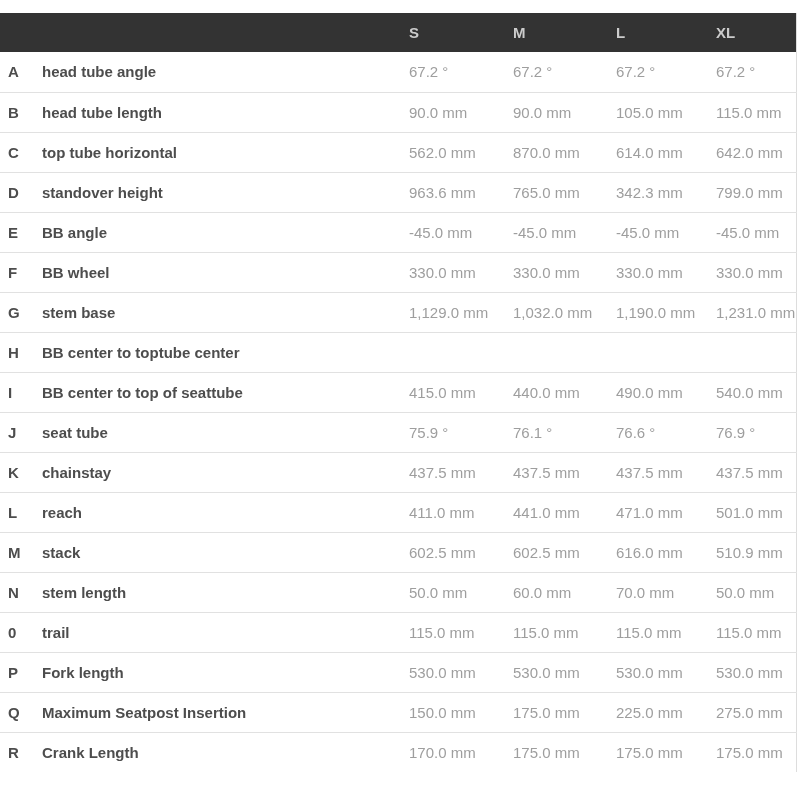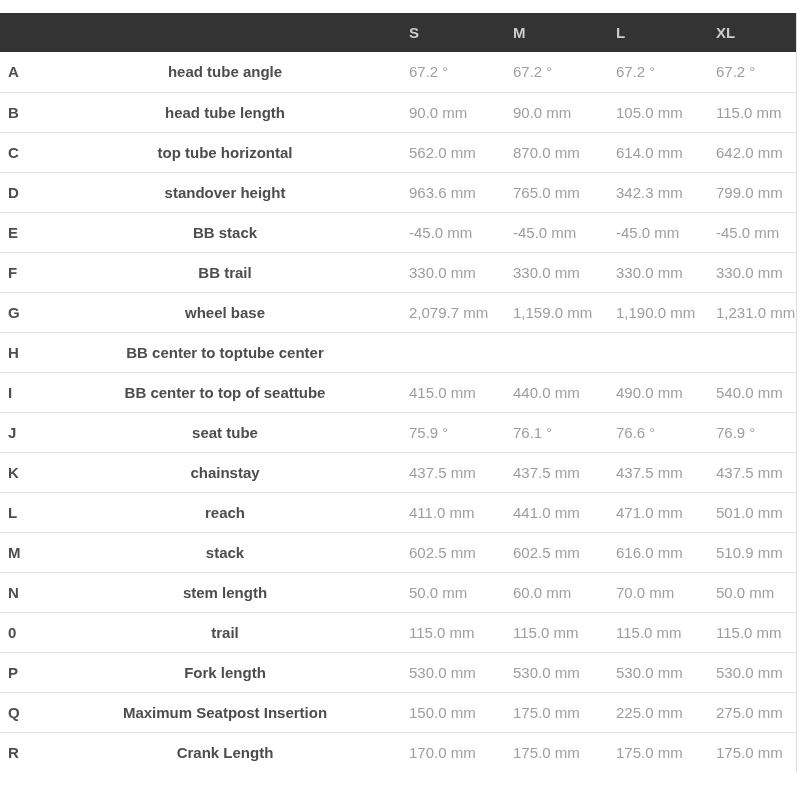--- a/index.html
+++ b/index.html
@@ -60,7 +60,6 @@
     padding-left: 8px;
     color: var(--label-text);
     font-weight: 700;
-    text-align: center;
   }
   .cell-value {
     color: var(--value-text);

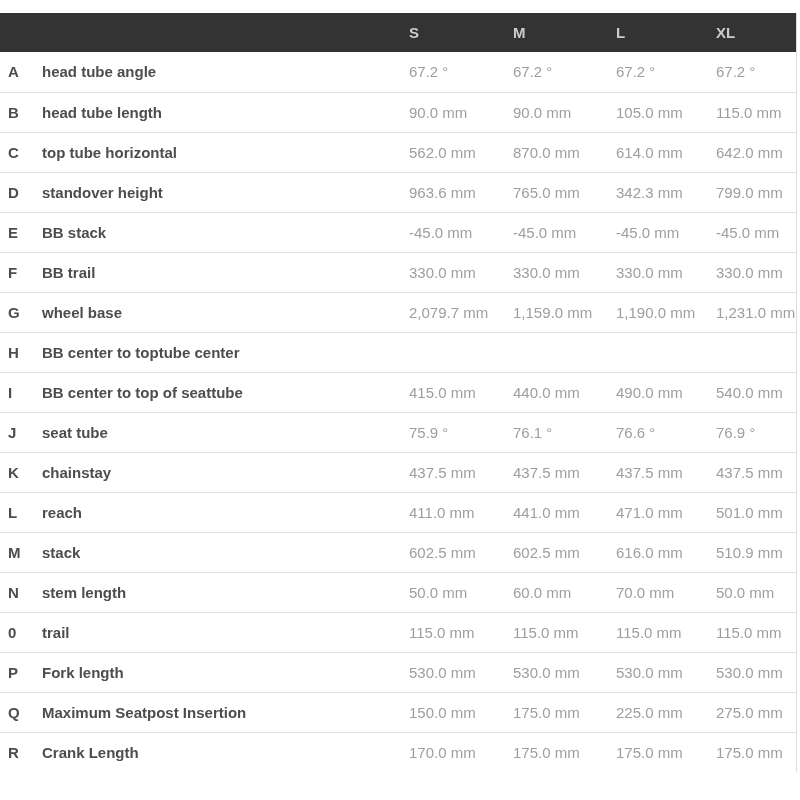--- a/index.html
+++ b/index.html
@@ -128,7 +128,7 @@
         </tr>
         <tr>
           <td class="cell-key">E</td>
-          <td class="cell-label">BB stack</td>
+          <td class="cell-label">BB angle</td>
           <td class="cell-value">-45.0 mm</td>
           <td class="cell-value">-45.0 mm</td>
           <td class="cell-value">-45.0 mm</td>

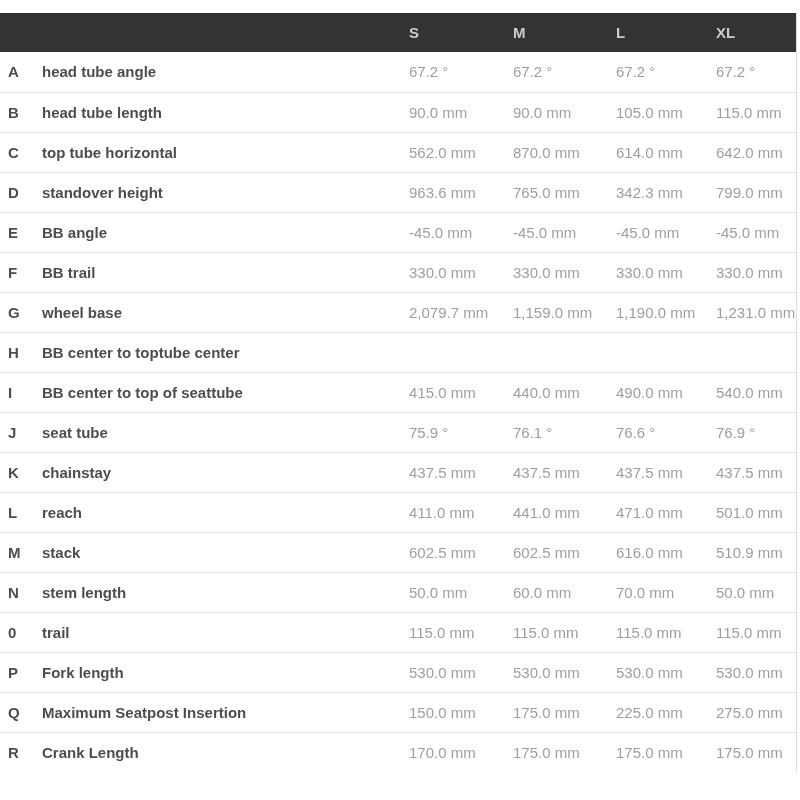--- a/index.html
+++ b/index.html
@@ -136,7 +136,7 @@
         </tr>
         <tr>
           <td class="cell-key">F</td>
-          <td class="cell-label">BB trail</td>
+          <td class="cell-label">BB wheel</td>
           <td class="cell-value">330.0 mm</td>
           <td class="cell-value">330.0 mm</td>
           <td class="cell-value">330.0 mm</td>

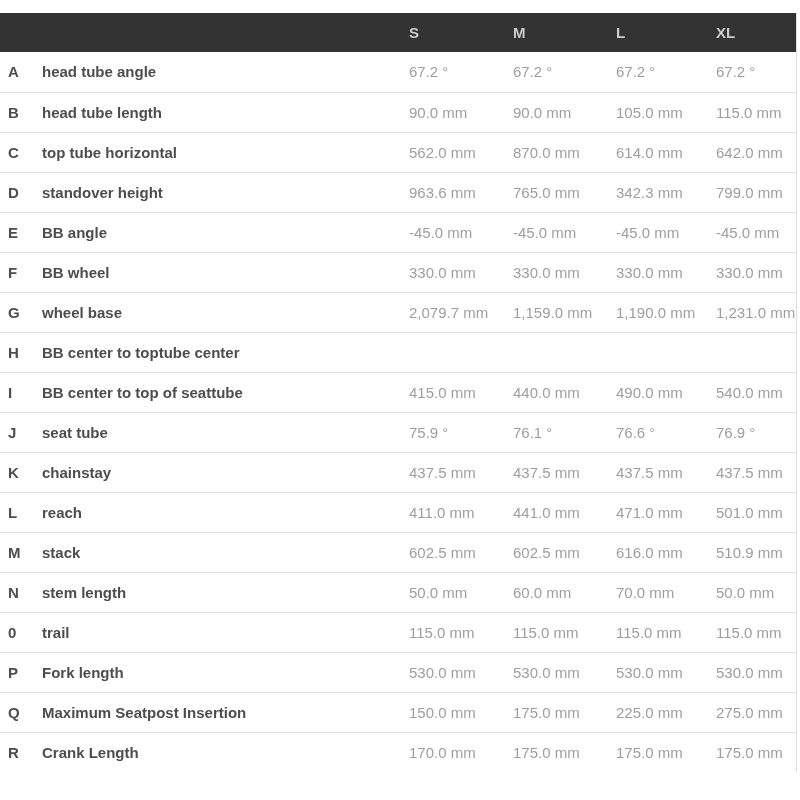--- a/index.html
+++ b/index.html
@@ -144,7 +144,7 @@
         </tr>
         <tr>
           <td class="cell-key">G</td>
-          <td class="cell-label">wheel base</td>
+          <td class="cell-label">stem base</td>
           <td class="cell-value">2,079.7 mm</td>
           <td class="cell-value">1,159.0 mm</td>
           <td class="cell-value">1,190.0 mm</td>

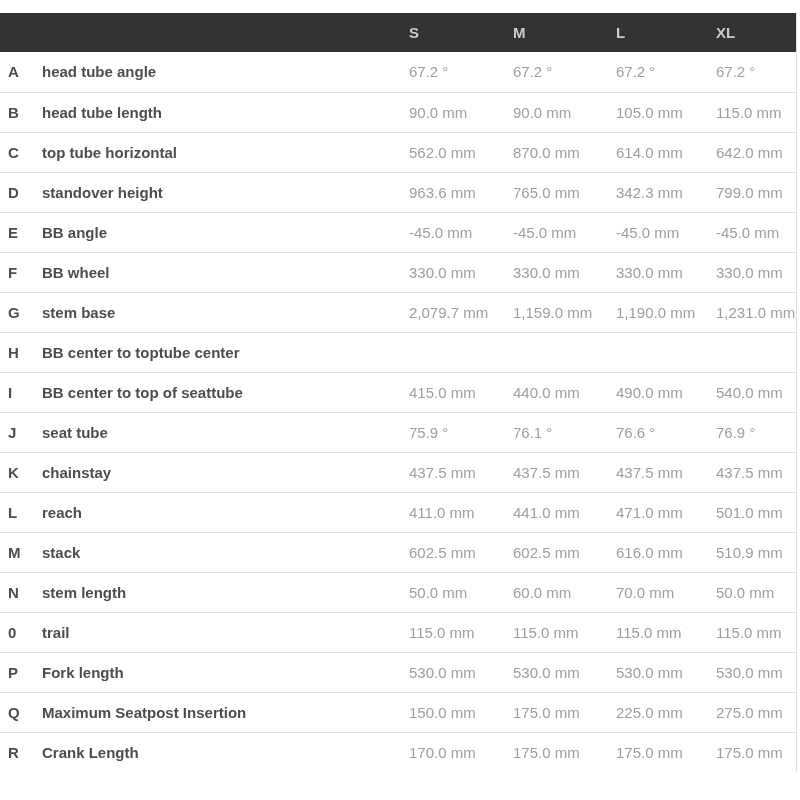--- a/index.html
+++ b/index.html
@@ -145,7 +145,7 @@
         <tr>
           <td class="cell-key">G</td>
           <td class="cell-label">stem base</td>
-          <td class="cell-value">2,079.7 mm</td>
+          <td class="cell-value">1,129.0 mm</td>
           <td class="cell-value">1,159.0 mm</td>
           <td class="cell-value">1,190.0 mm</td>
           <td class="cell-value">1,231.0 mm</td>

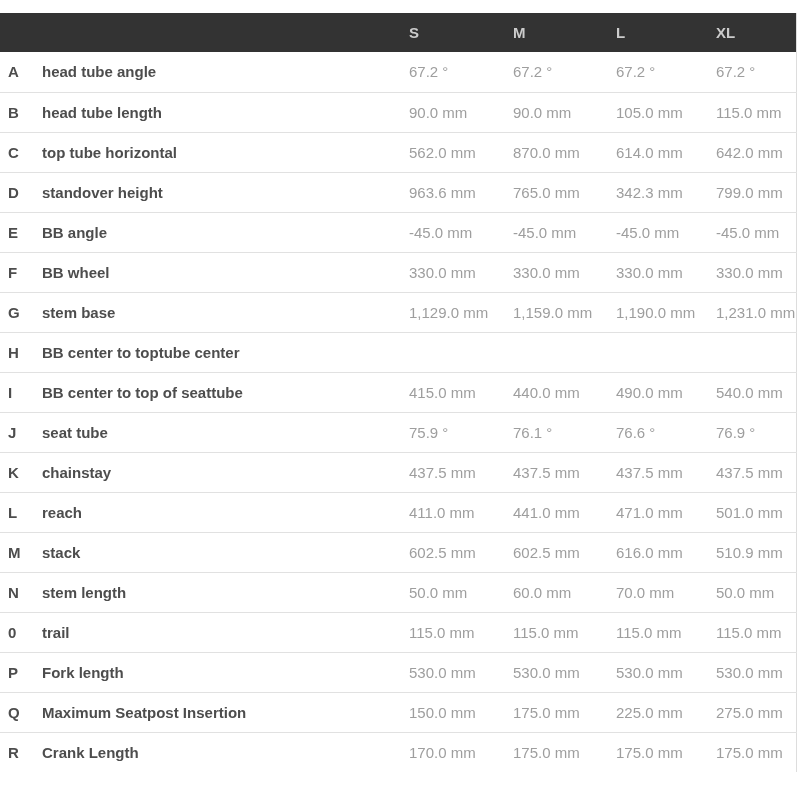--- a/index.html
+++ b/index.html
@@ -146,7 +146,7 @@
           <td class="cell-key">G</td>
           <td class="cell-label">stem base</td>
           <td class="cell-value">1,129.0 mm</td>
-          <td class="cell-value">1,159.0 mm</td>
+          <td class="cell-value">1,032.0 mm</td>
           <td class="cell-value">1,190.0 mm</td>
           <td class="cell-value">1,231.0 mm</td>
         </tr>

